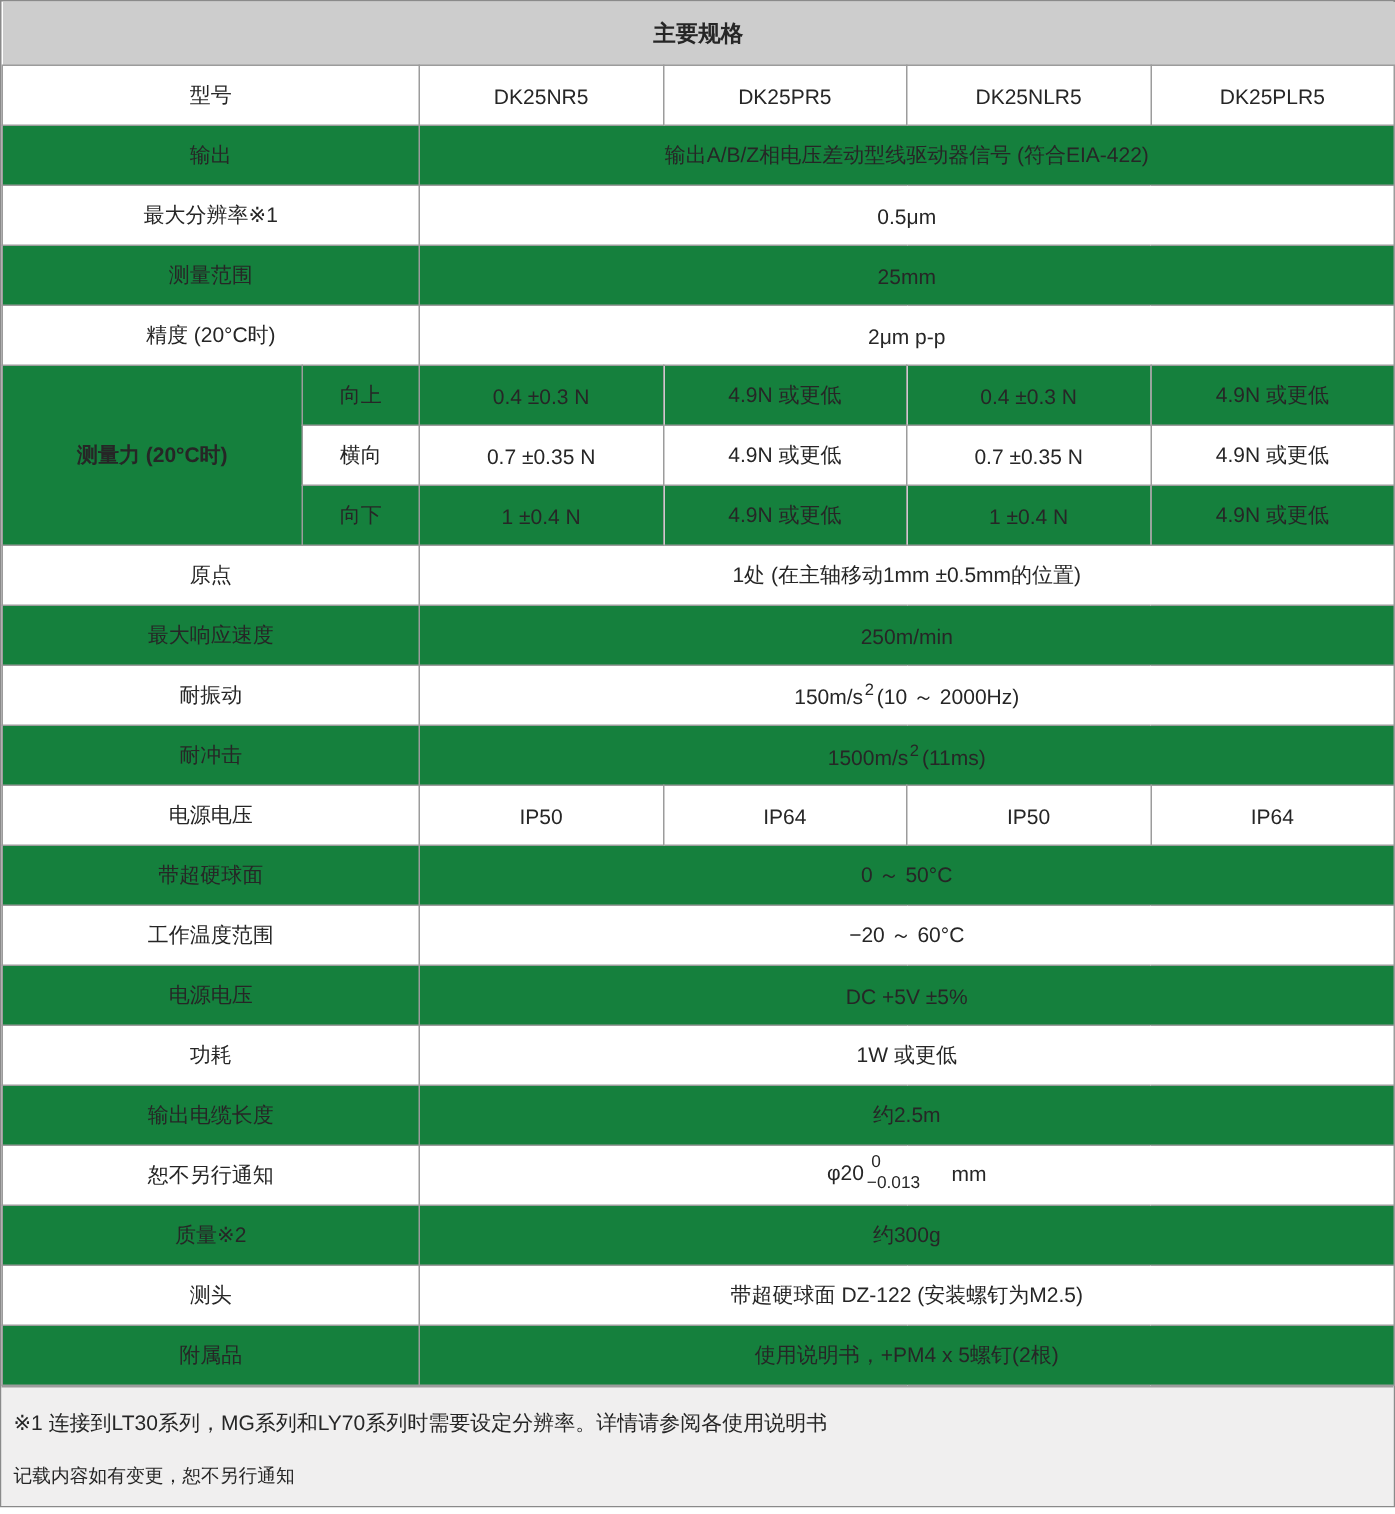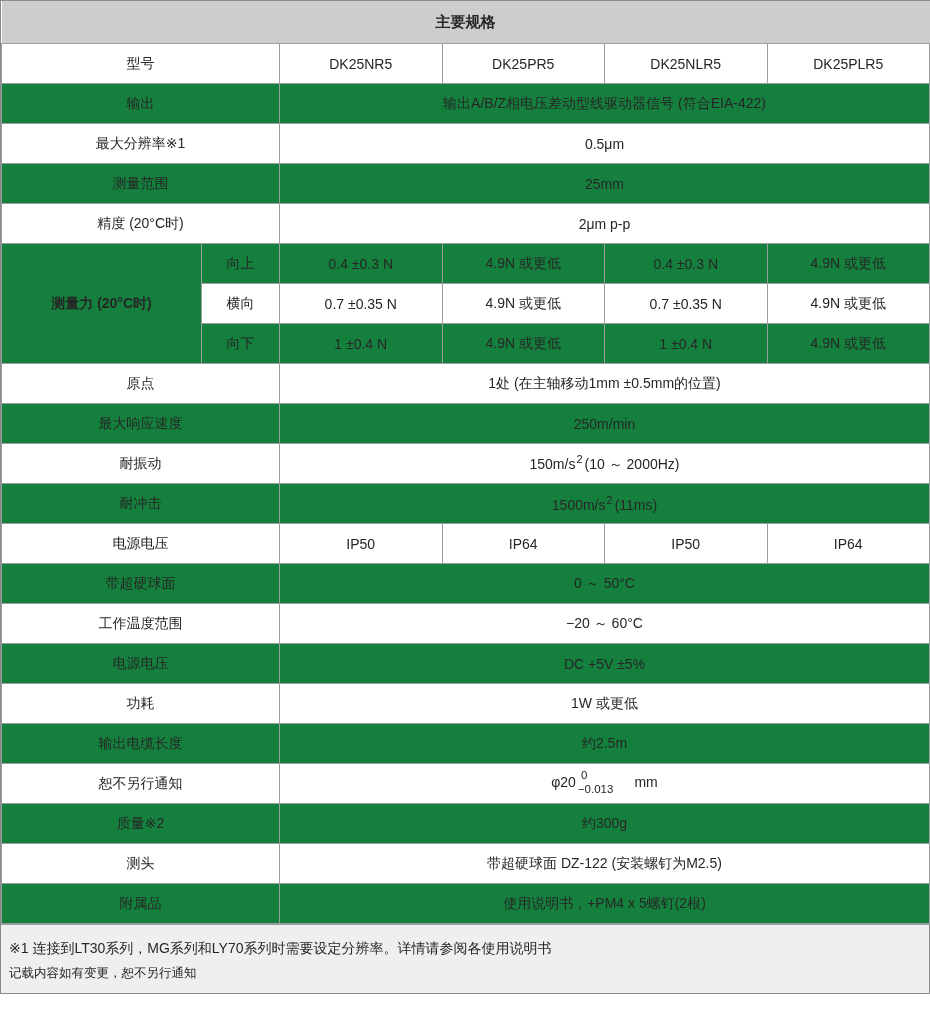--- a/index.html
+++ b/index.html
@@ -76,7 +76,7 @@
   .footer .note.small {
     font-size: 12.5px;
     line-height: 1.6;
-    margin-top: 2px;
+    margin-top: 13px;
   }
 </style>
 </head>

